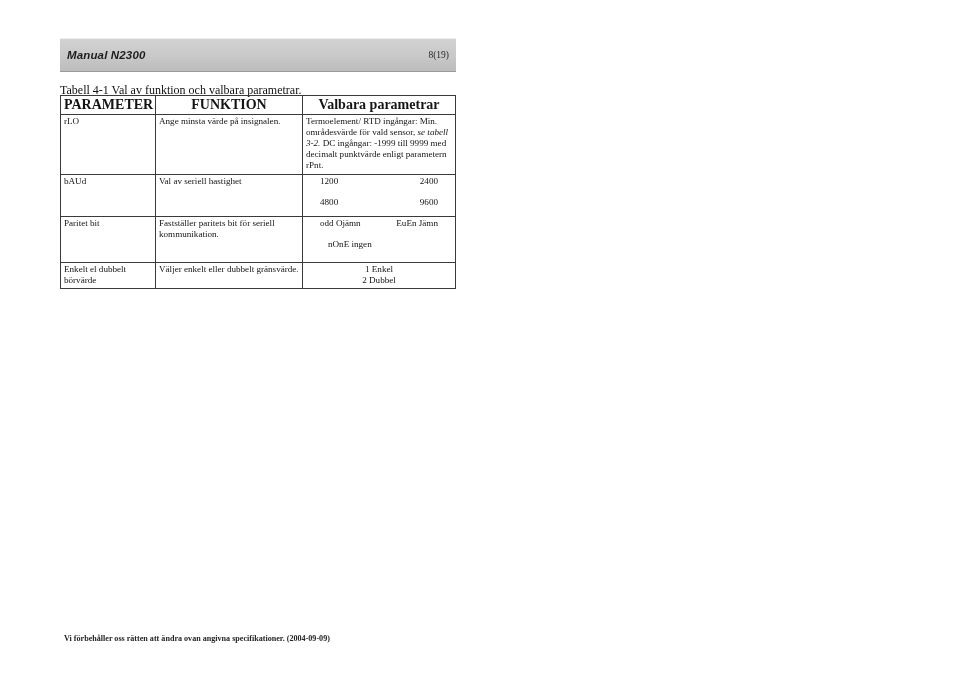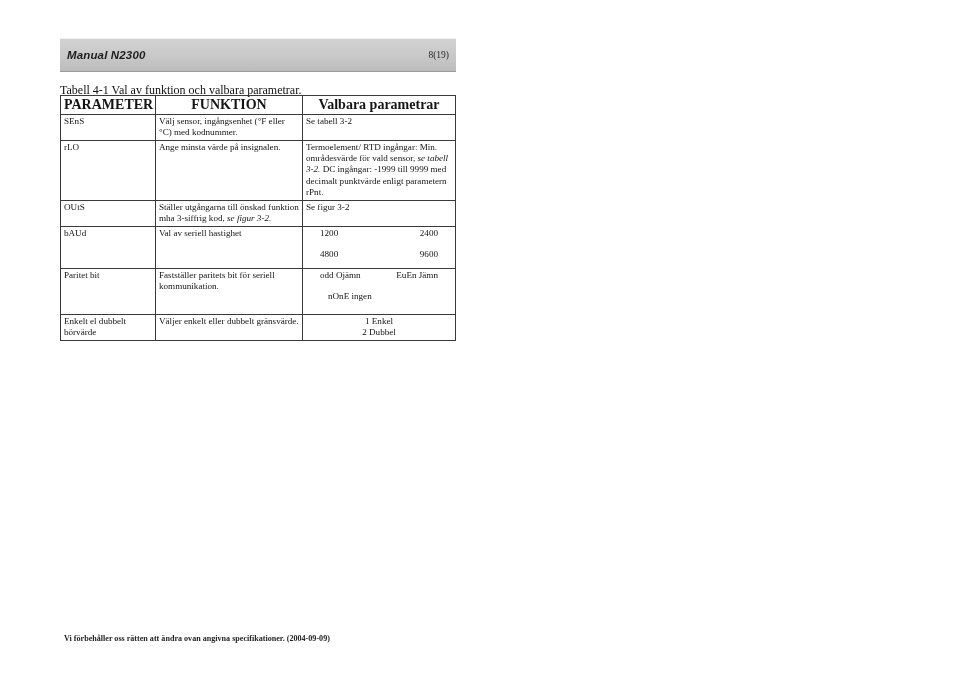--- a/index.html
+++ b/index.html
@@ -159,11 +159,6 @@
           <th class="c2 ctr">Valbara parametrar</th>
         </tr>
 
-        <tr>
-          <td class="c0">SEnS</td>
-          <td class="c1">Välj sensor, ingångsenhet (°F eller °C) med kodnummer.</td>
-          <td class="c2">Se tabell 3-2</td>
-        </tr>
 
         <tr>
           <td class="c0">rLO</td>

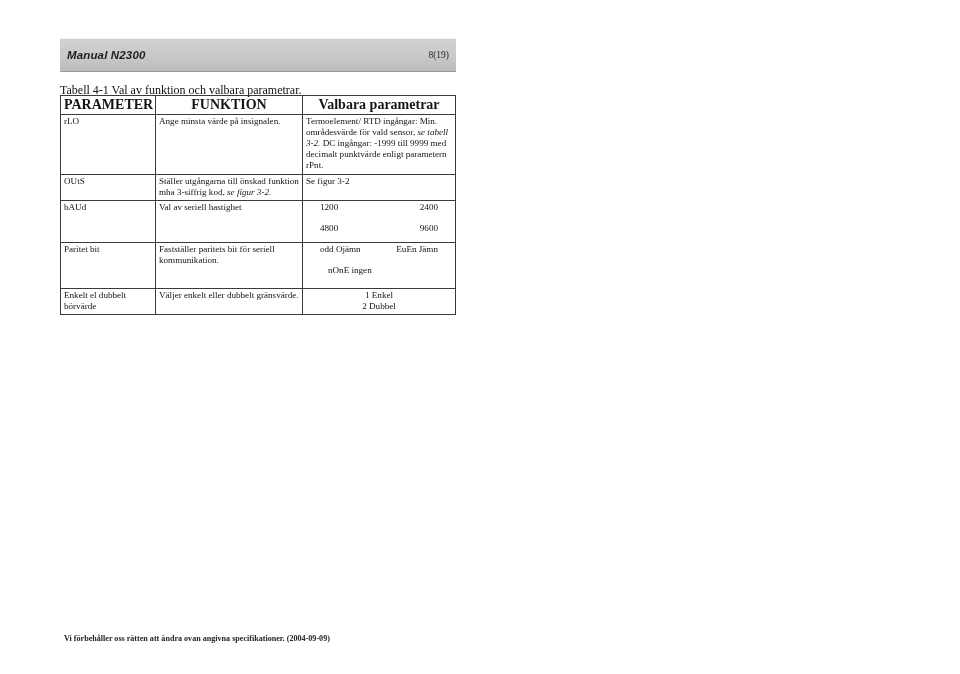--- a/index.html
+++ b/index.html
@@ -171,13 +171,6 @@
 
 
 
-        <tr>
-          <td class="c0">OUtS</td>
-          <td class="c1">
-            <span>Ställer utgångarna till önskad funktion mha 3-siffrig kod, </span><span class="it">se figur 3-2.</span>
-          </td>
-          <td class="c2">Se figur 3-2</td>
-        </tr>
 
 
         <tr style="height:42px">

